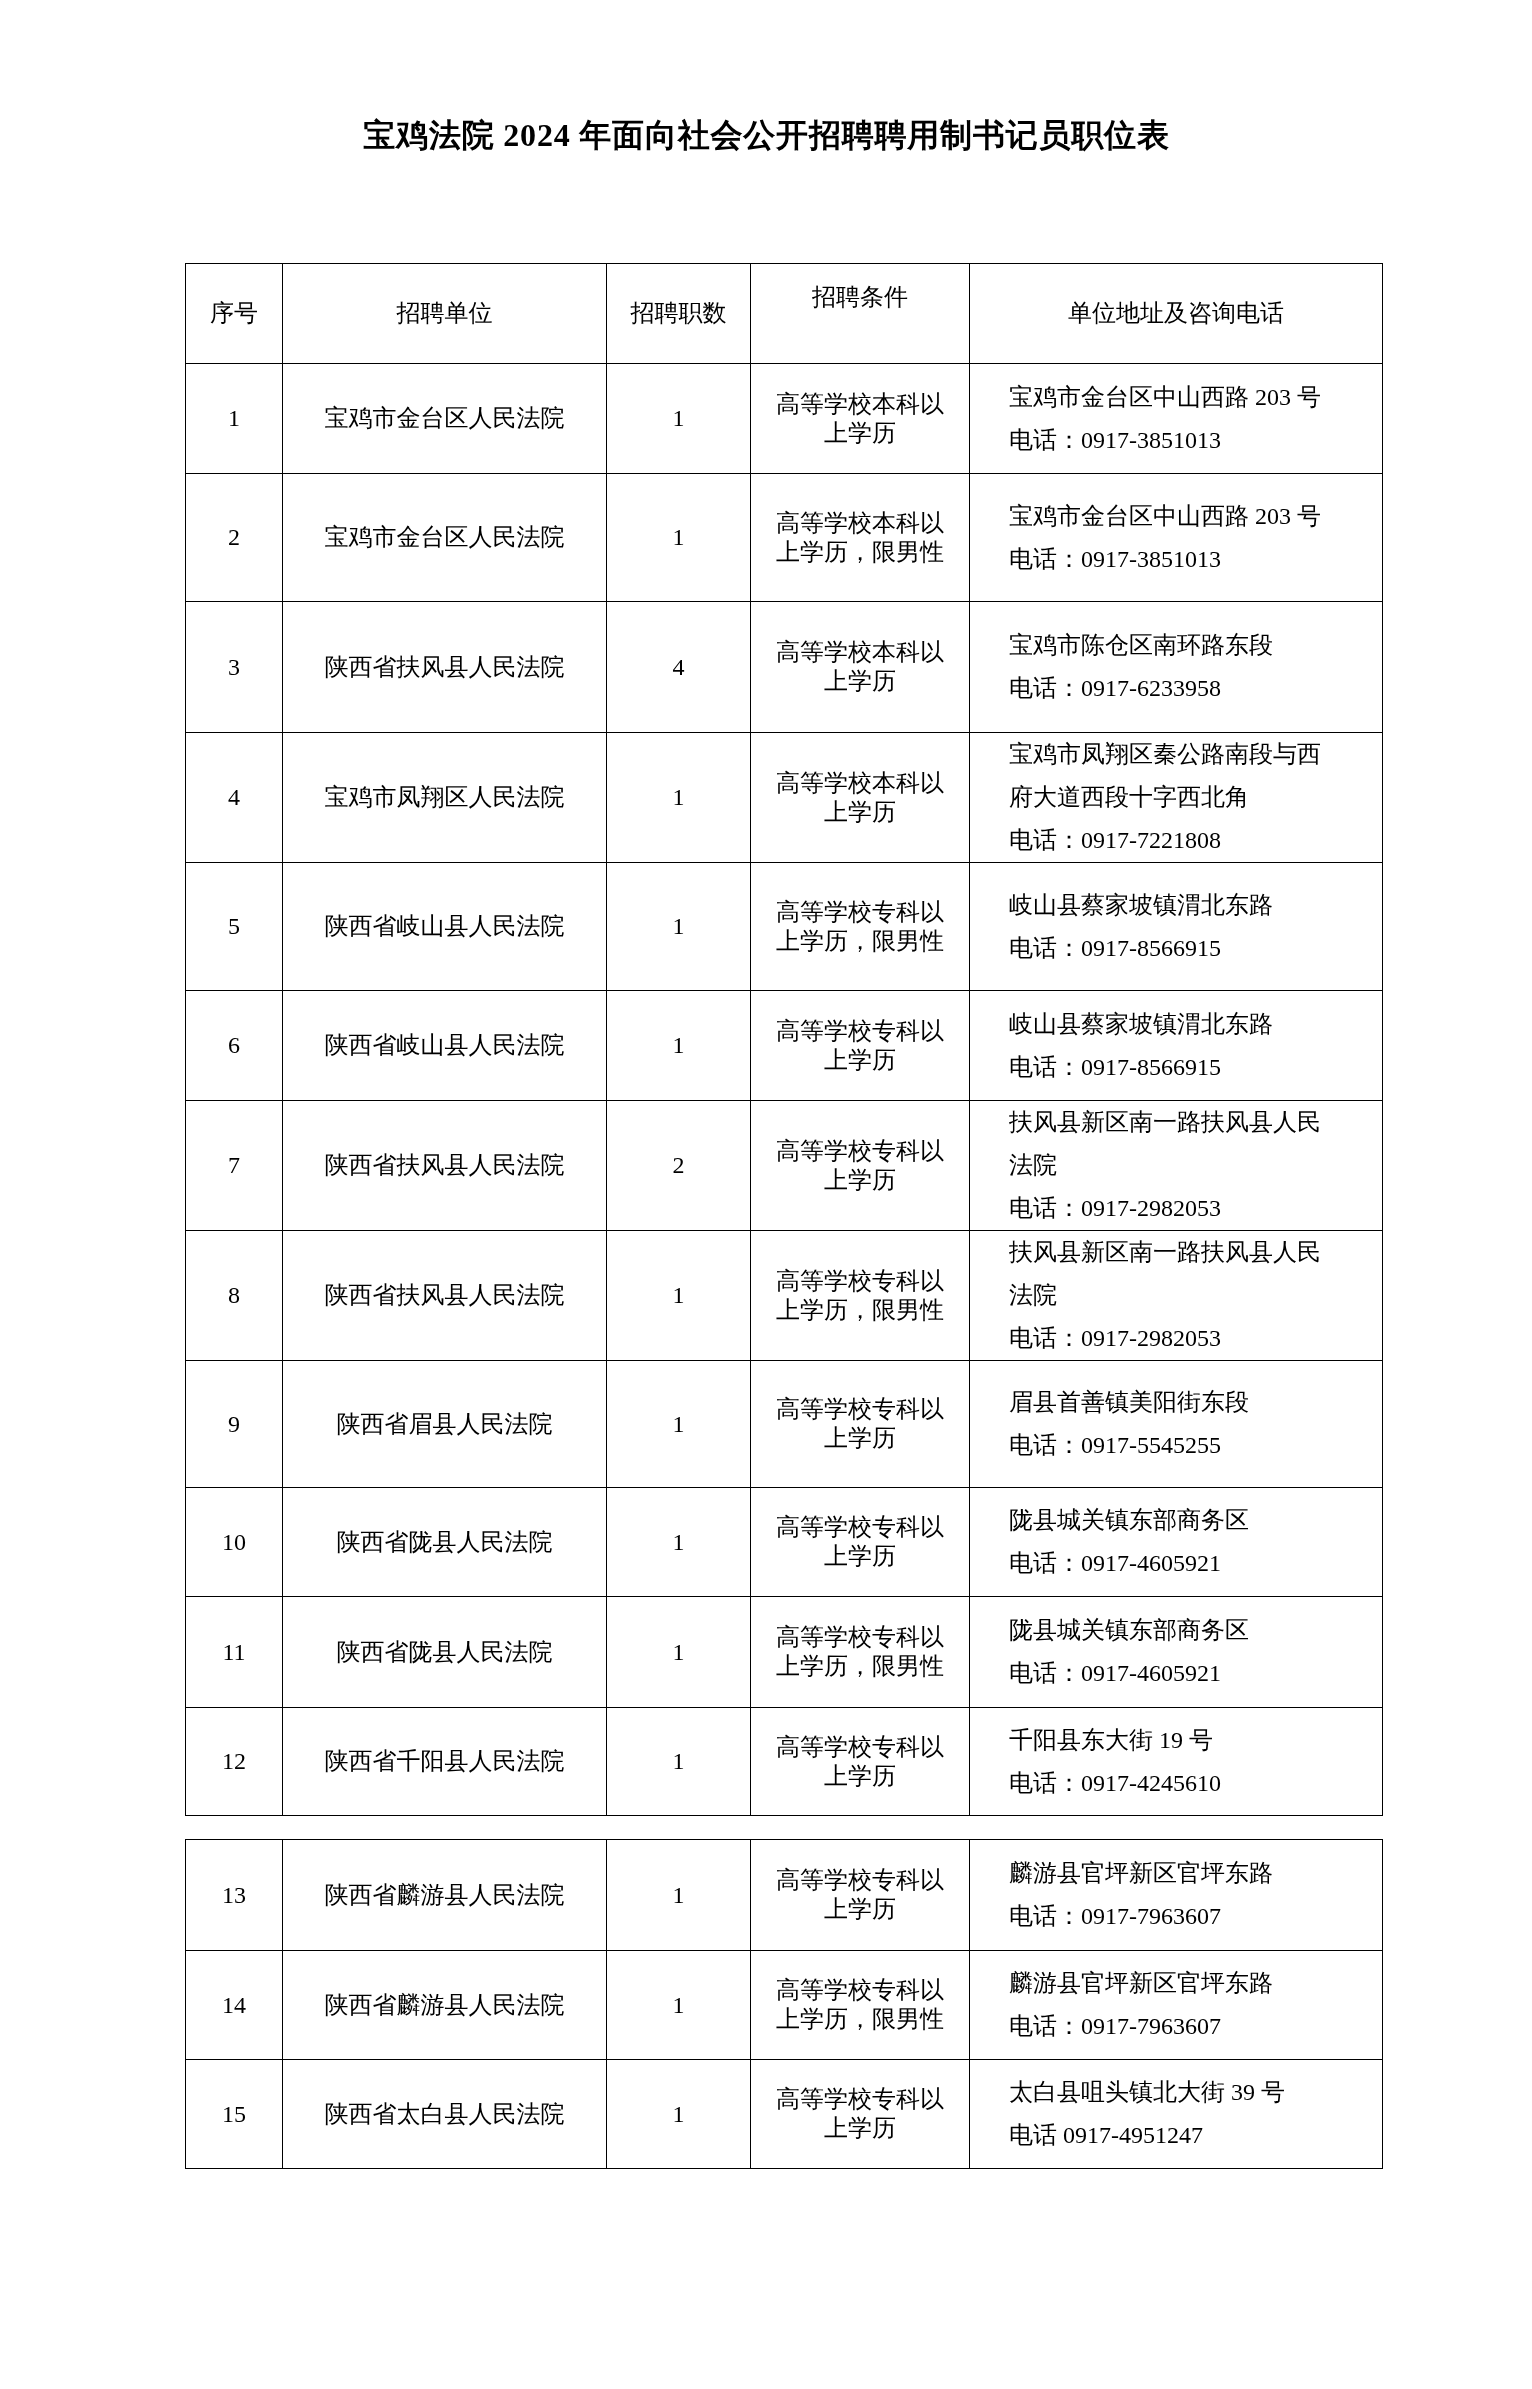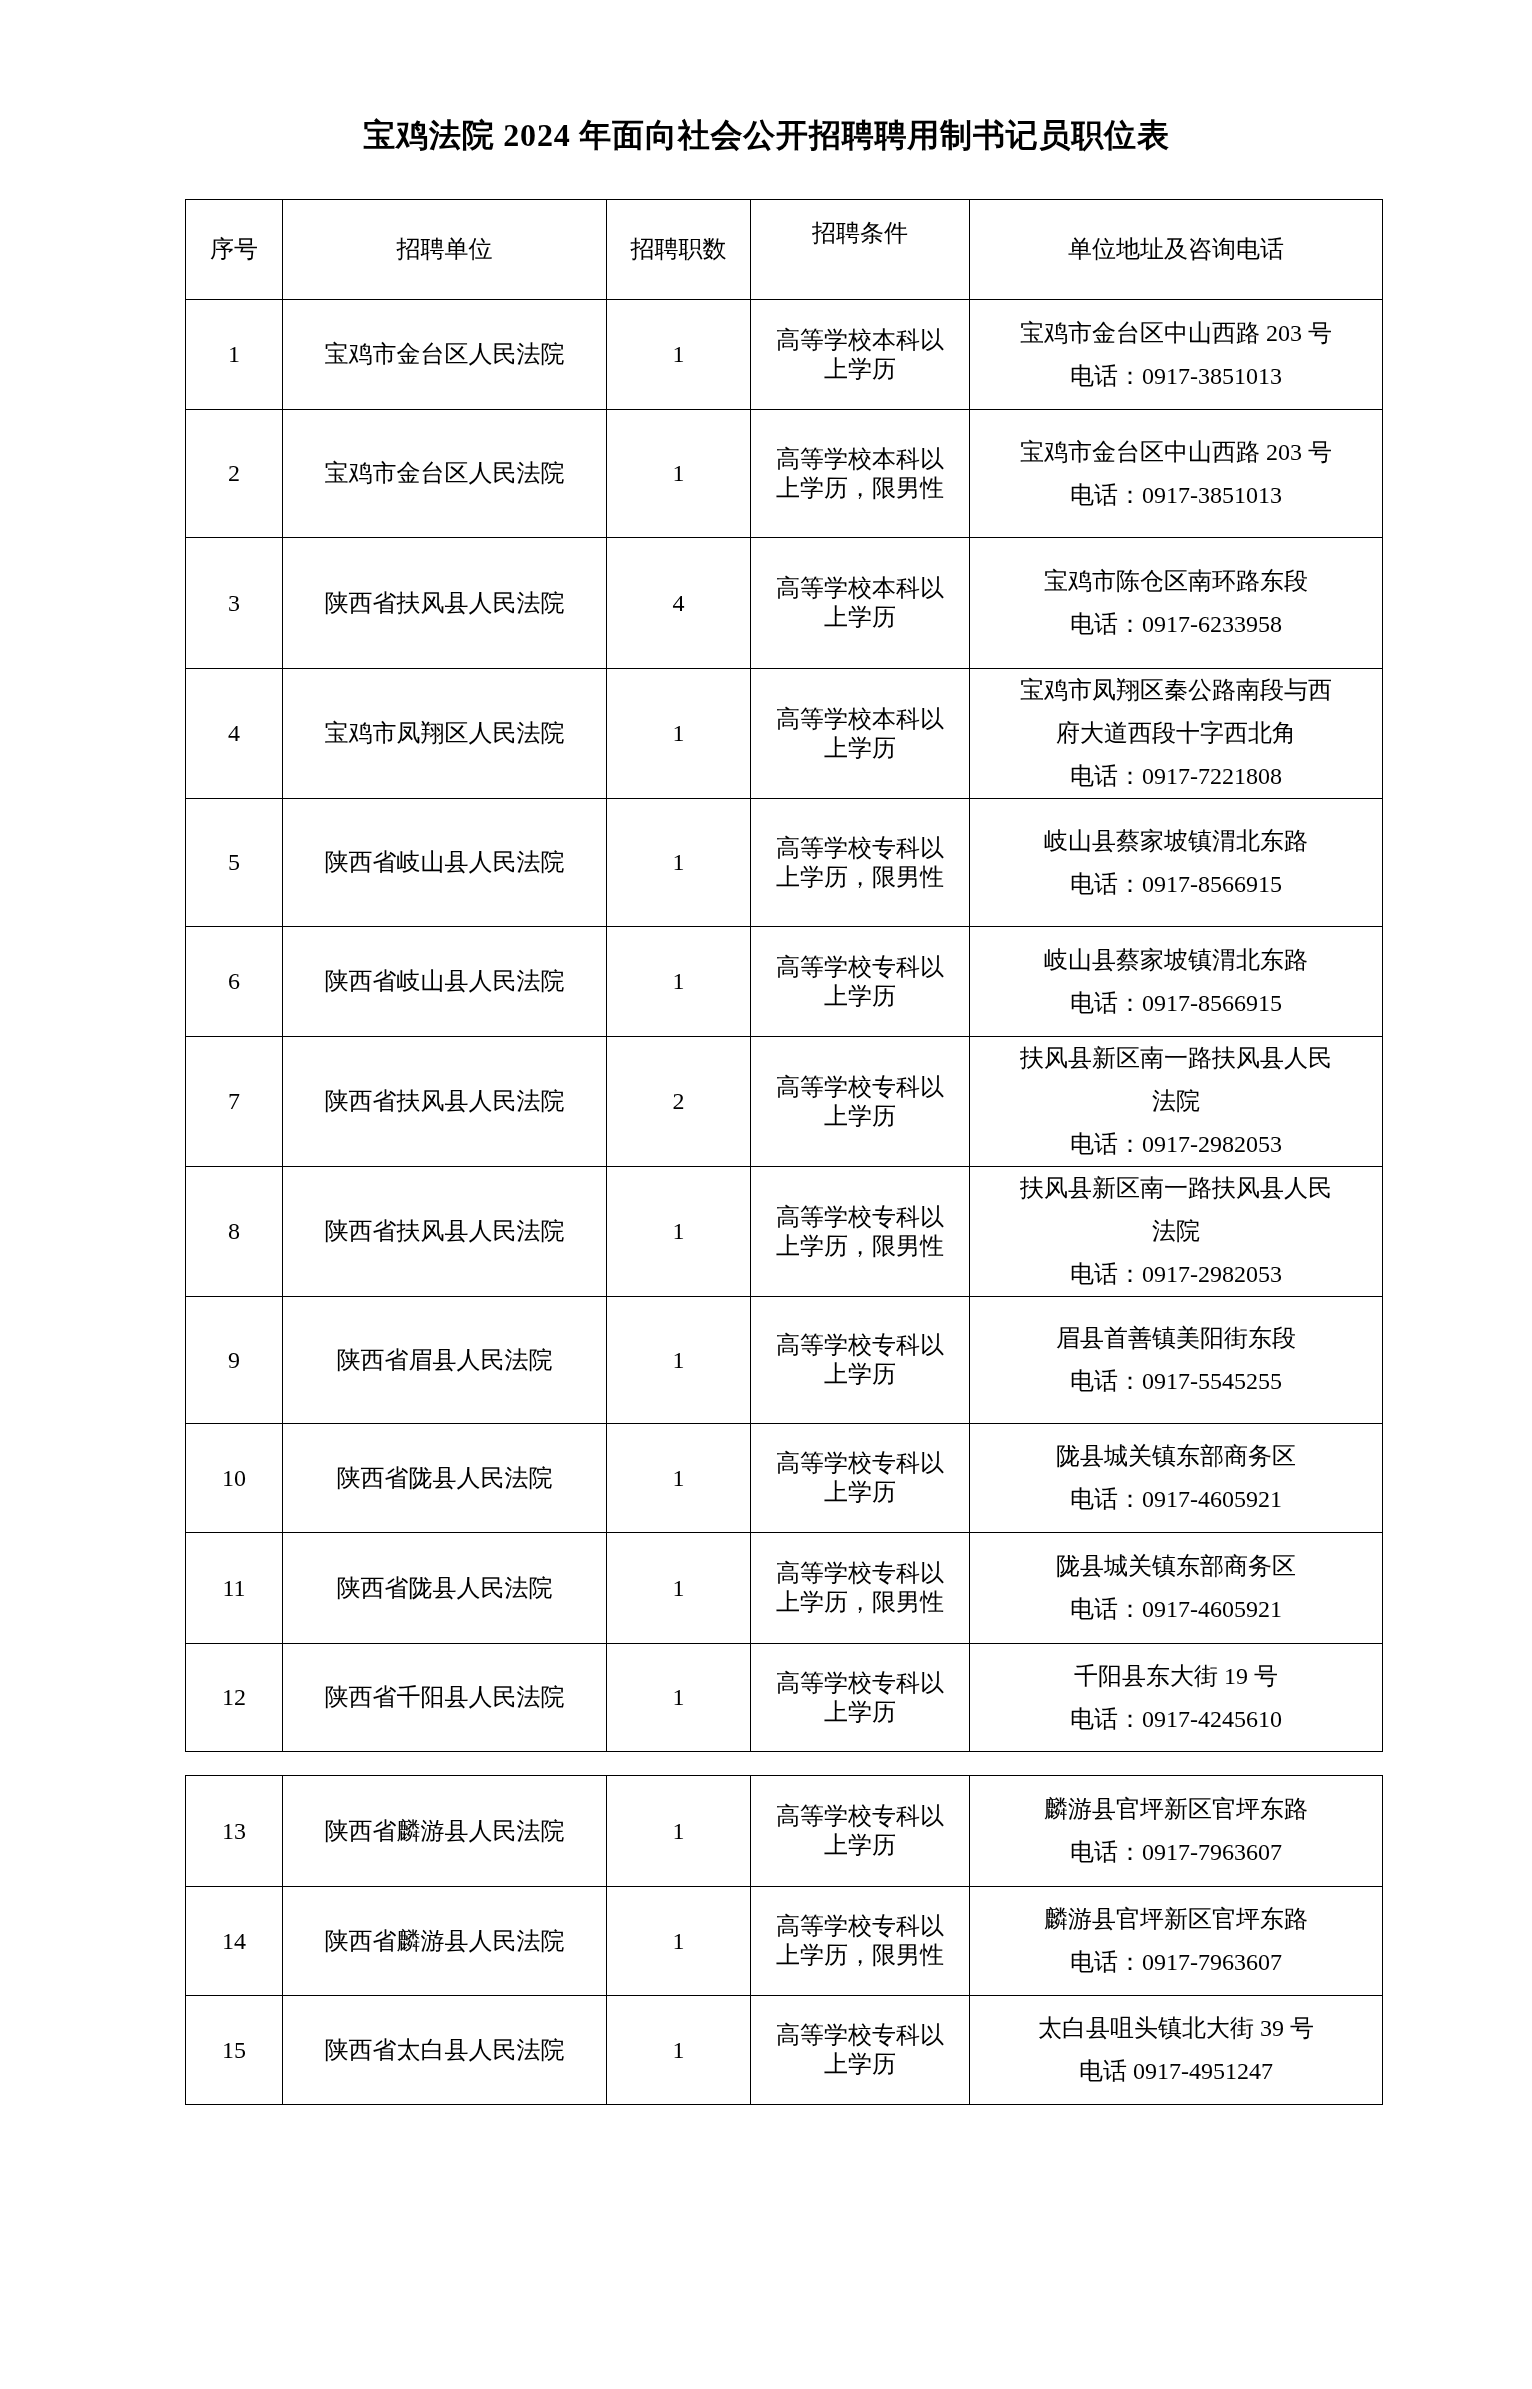--- a/index.html
+++ b/index.html
@@ -28,7 +28,7 @@
     width: 1197px;
     margin-left: 185px;
   }
-  .tbl-1 { margin-top: 45px; padding-left: 48px; }
+  .tbl-1 { margin-top: 109px; padding-left: 48px; }
   .tbl-2 { margin-top: 23px; }
   .positions-table td, .positions-table th {
     border: 1.5px solid #000000;

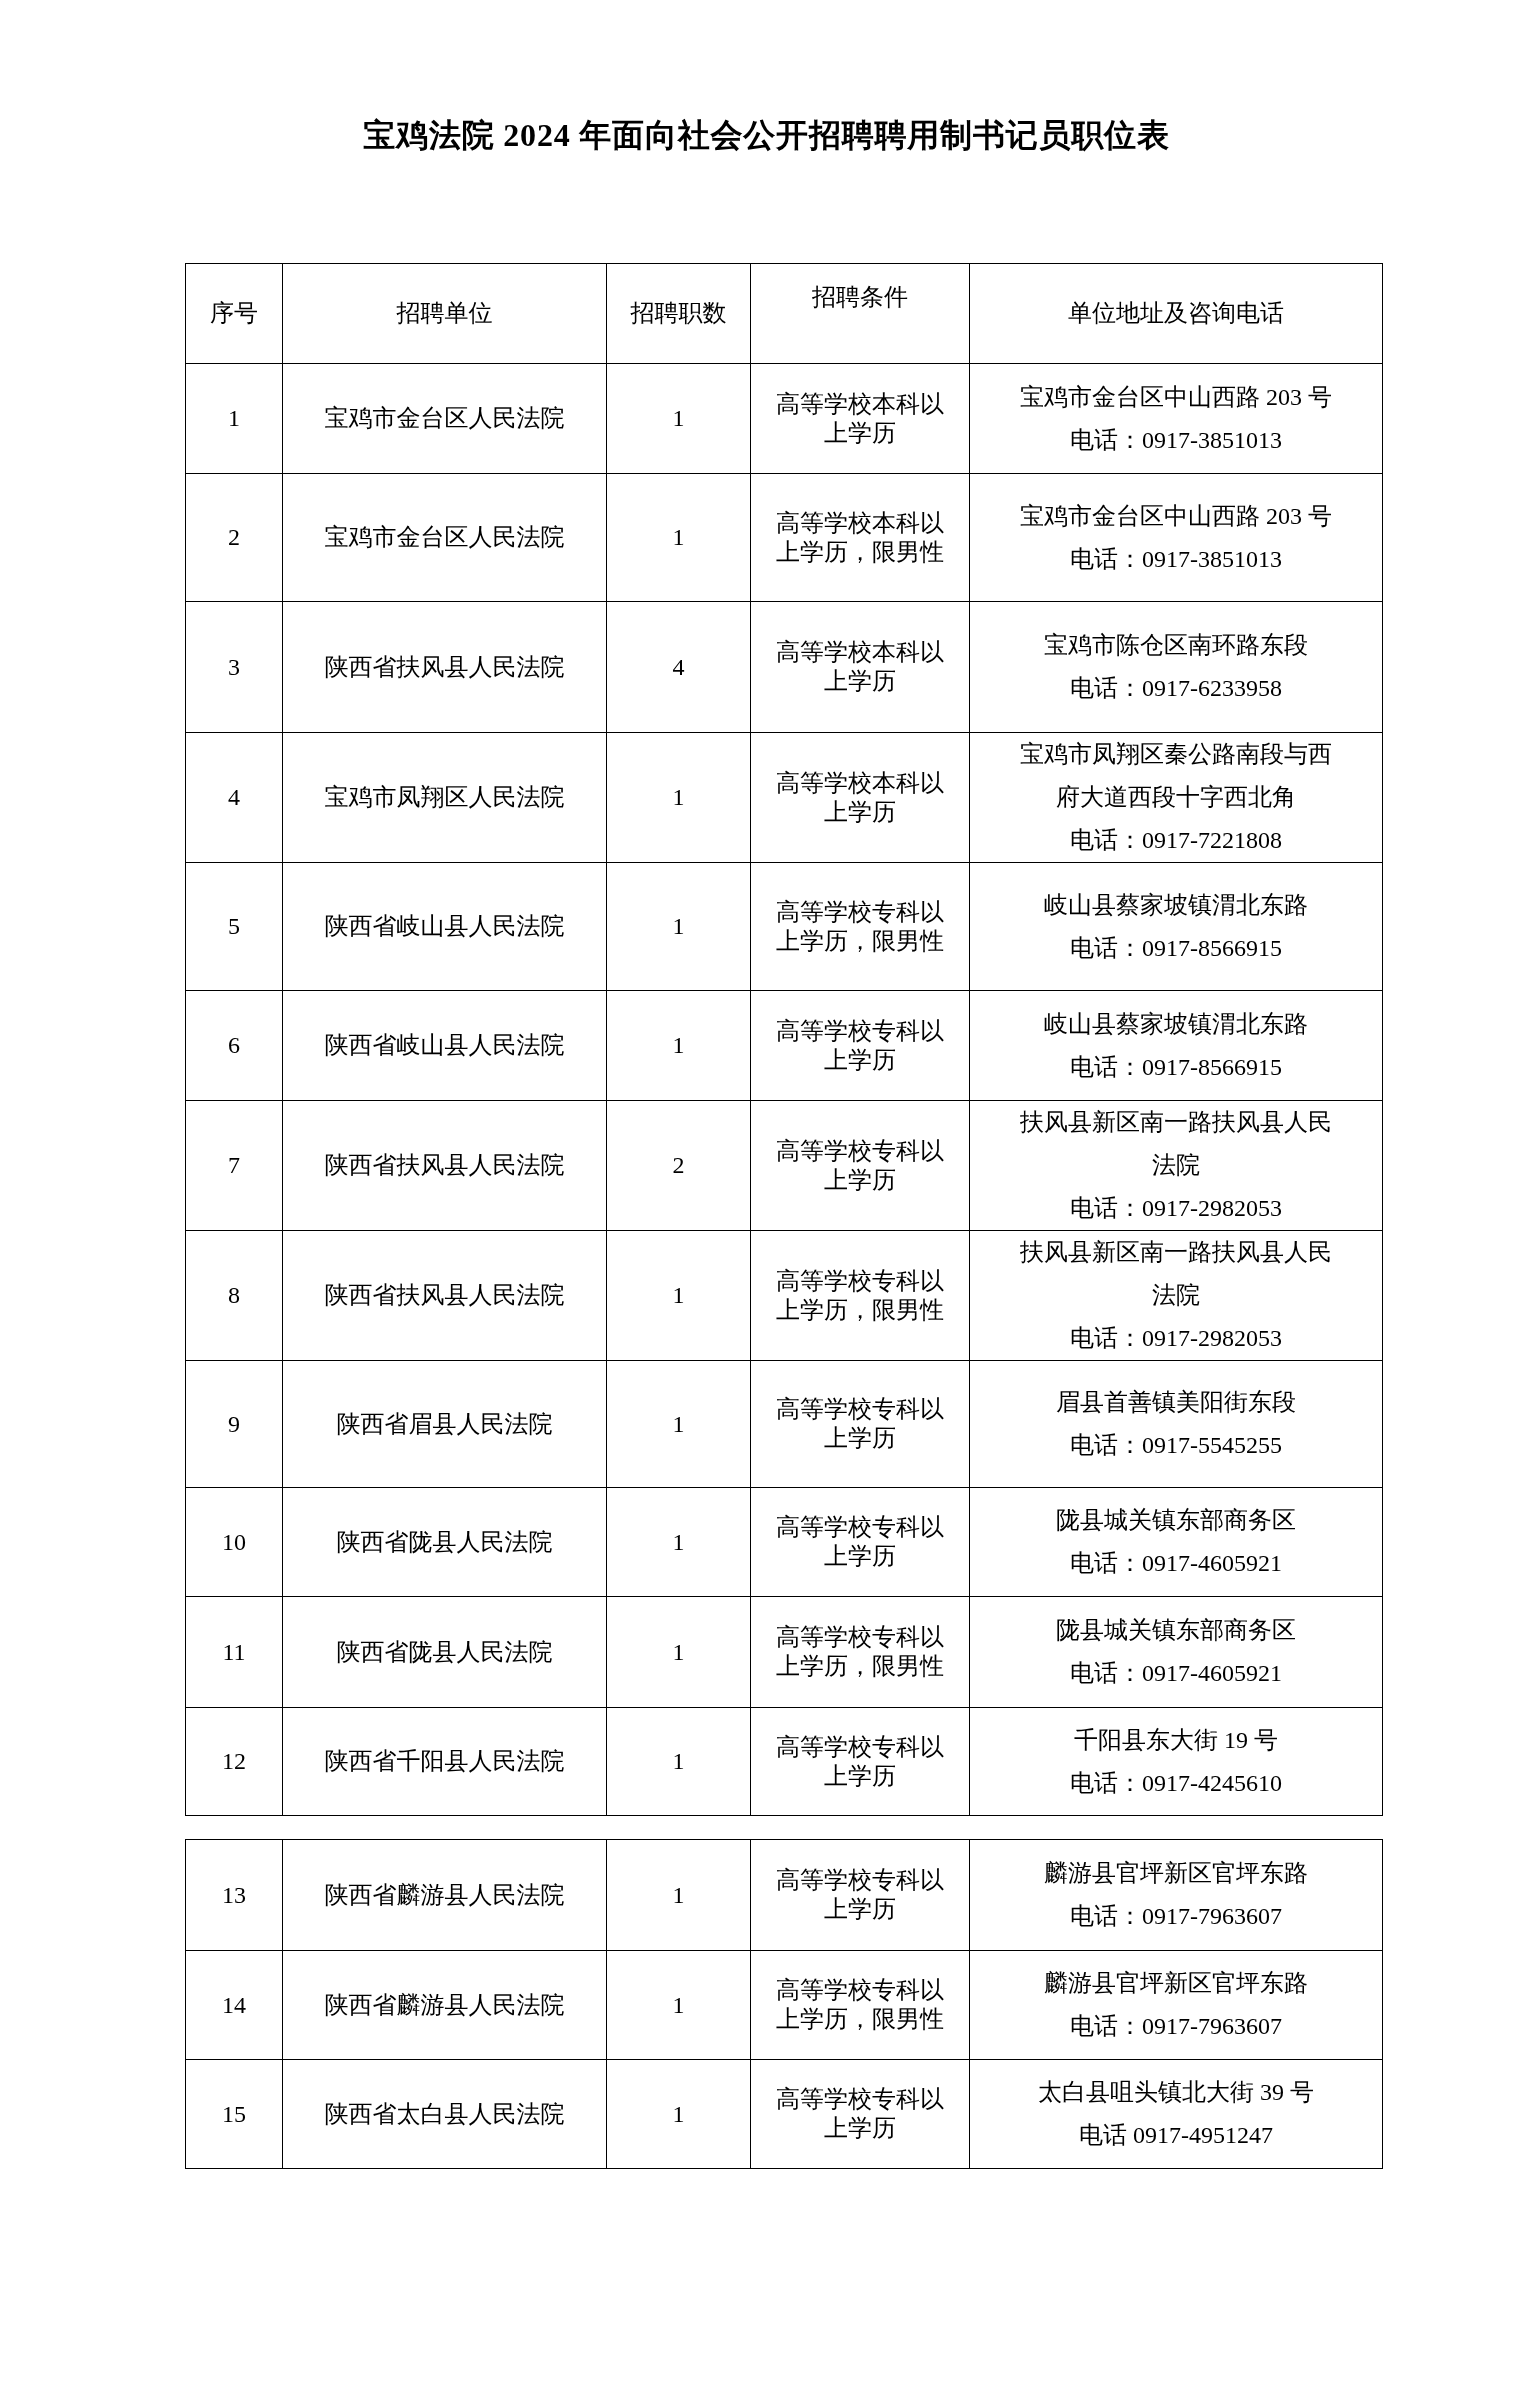--- a/index.html
+++ b/index.html
@@ -48,7 +48,7 @@
   .raise { position: relative; top: -15.5px; display: inline-block; font-family: Liberation Mono, monospace; }
   td.cell-cond { padding: 0 25px; line-height: 29px; }
   td.cell-contact { padding: 0 39px; line-height: 43px; }
-  .addr-line, .phone-line { text-align: center; }
+  .addr-line, .phone-line { text-align: left; }
 </style>
 </head>
 <body>

